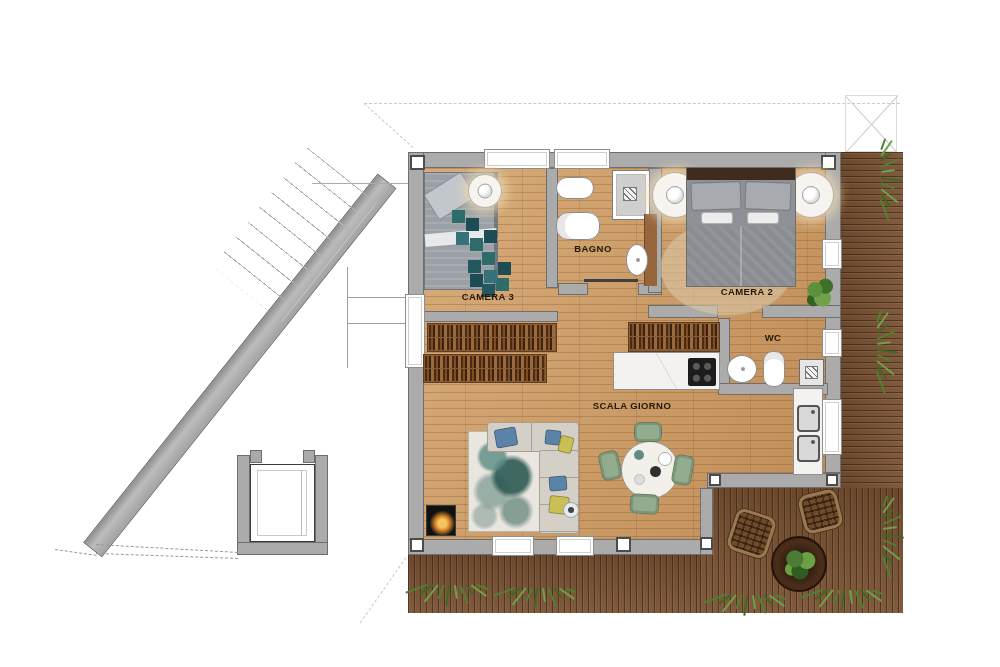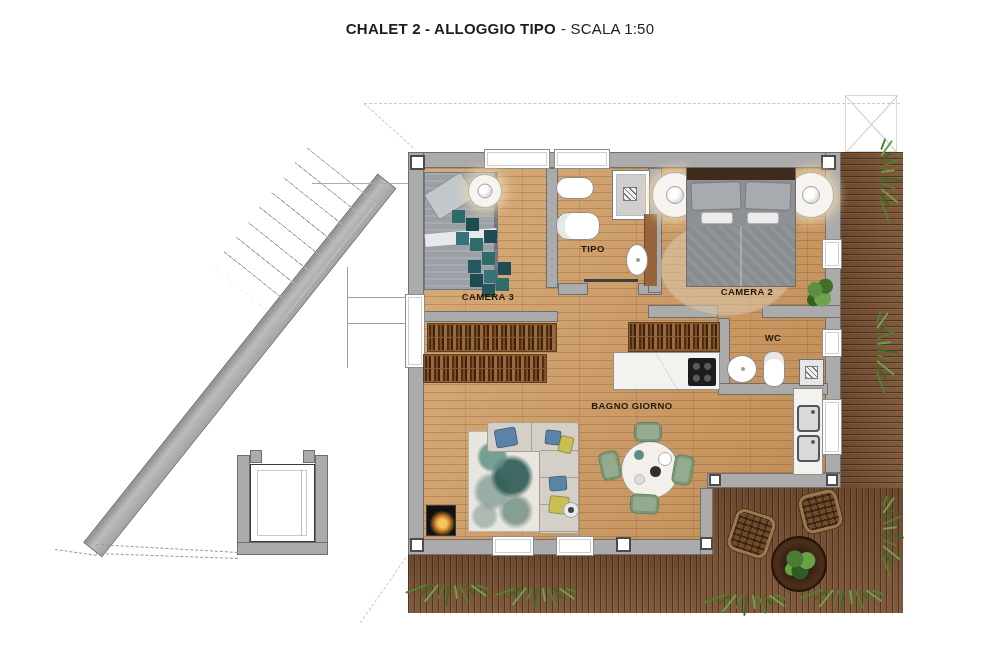--- a/index.html
+++ b/index.html
@@ -323,9 +323,6 @@
   <div class="room-label" style="left:757px;top:332px;width:32px;">WC</div>
   <div class="room-label" style="left:588px;top:400px;width:88px;">BAGNO GIORNO</div>
 
-  <div class="title">
-    <span class="title-main">CHALET 2 - ALLOGGIO TIPO</span><span class="title-scale">- SCALA 1:50</span>
-  </div>
 
 </div>
 

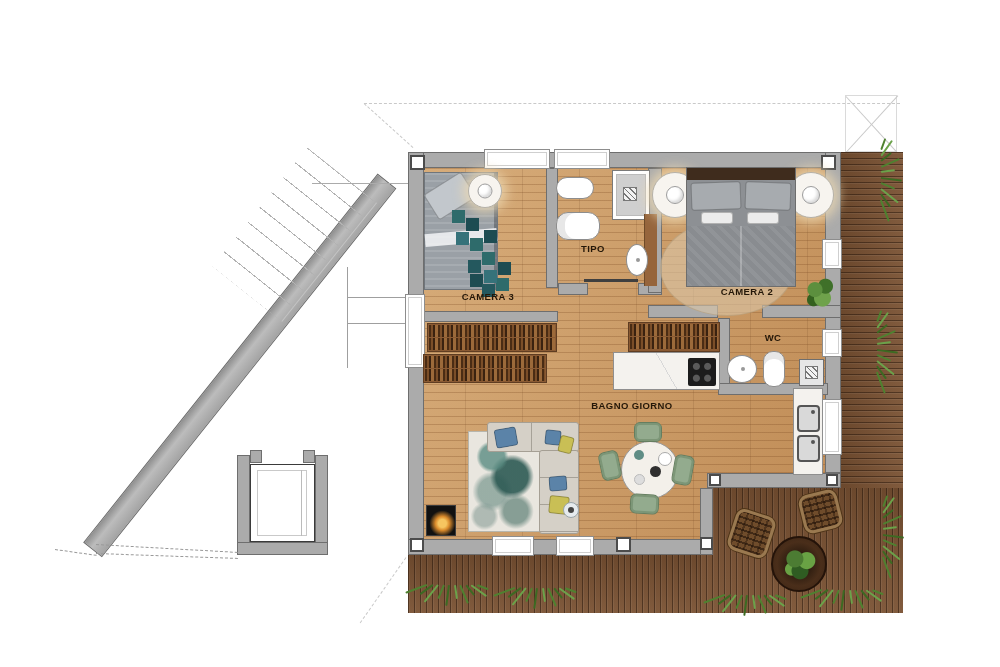--- a/index.html
+++ b/index.html
@@ -318,7 +318,7 @@
     </div>
 
   <div class="room-label" style="left:448px;top:291px;width:80px;">CAMERA 3</div>
-  <div class="room-label" style="left:560px;top:243px;width:66px;">TIPO</div>
+  <div class="room-label" style="left:560px;top:243px;width:66px;">BAGNO</div>
   <div class="room-label" style="left:707px;top:286px;width:80px;">CAMERA 2</div>
   <div class="room-label" style="left:757px;top:332px;width:32px;">WC</div>
   <div class="room-label" style="left:588px;top:400px;width:88px;">BAGNO GIORNO</div>

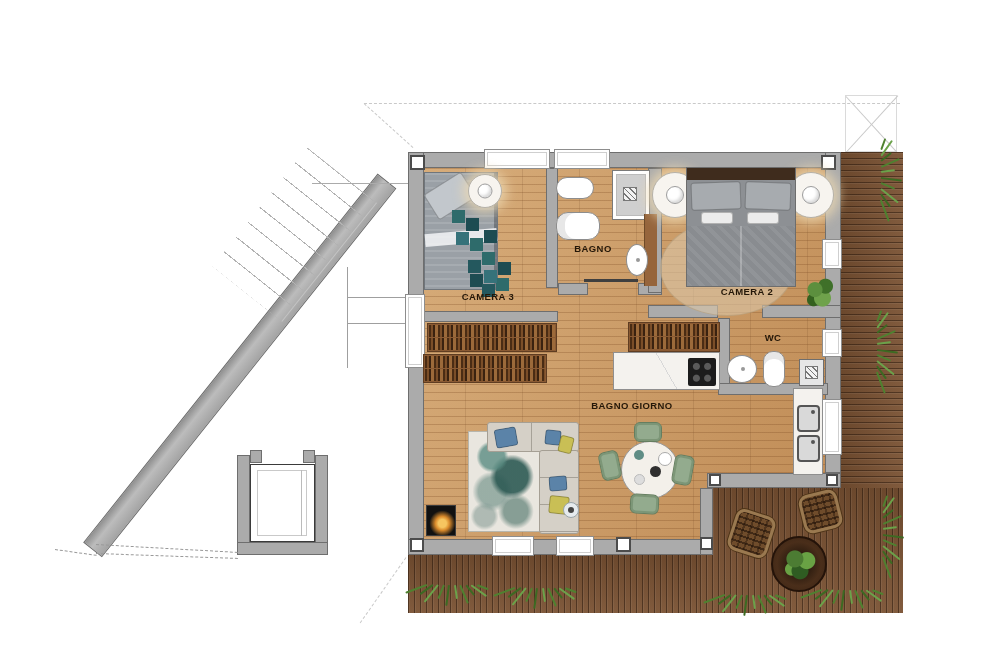--- a/index.html
+++ b/index.html
@@ -321,7 +321,7 @@
   <div class="room-label" style="left:560px;top:243px;width:66px;">BAGNO</div>
   <div class="room-label" style="left:707px;top:286px;width:80px;">CAMERA 2</div>
   <div class="room-label" style="left:757px;top:332px;width:32px;">WC</div>
-  <div class="room-label" style="left:588px;top:400px;width:88px;">BAGNO GIORNO</div>
+  <div class="room-label" style="left:588px;top:400px;width:88px;">SCALA GIORNO</div>
 
 
 </div>

